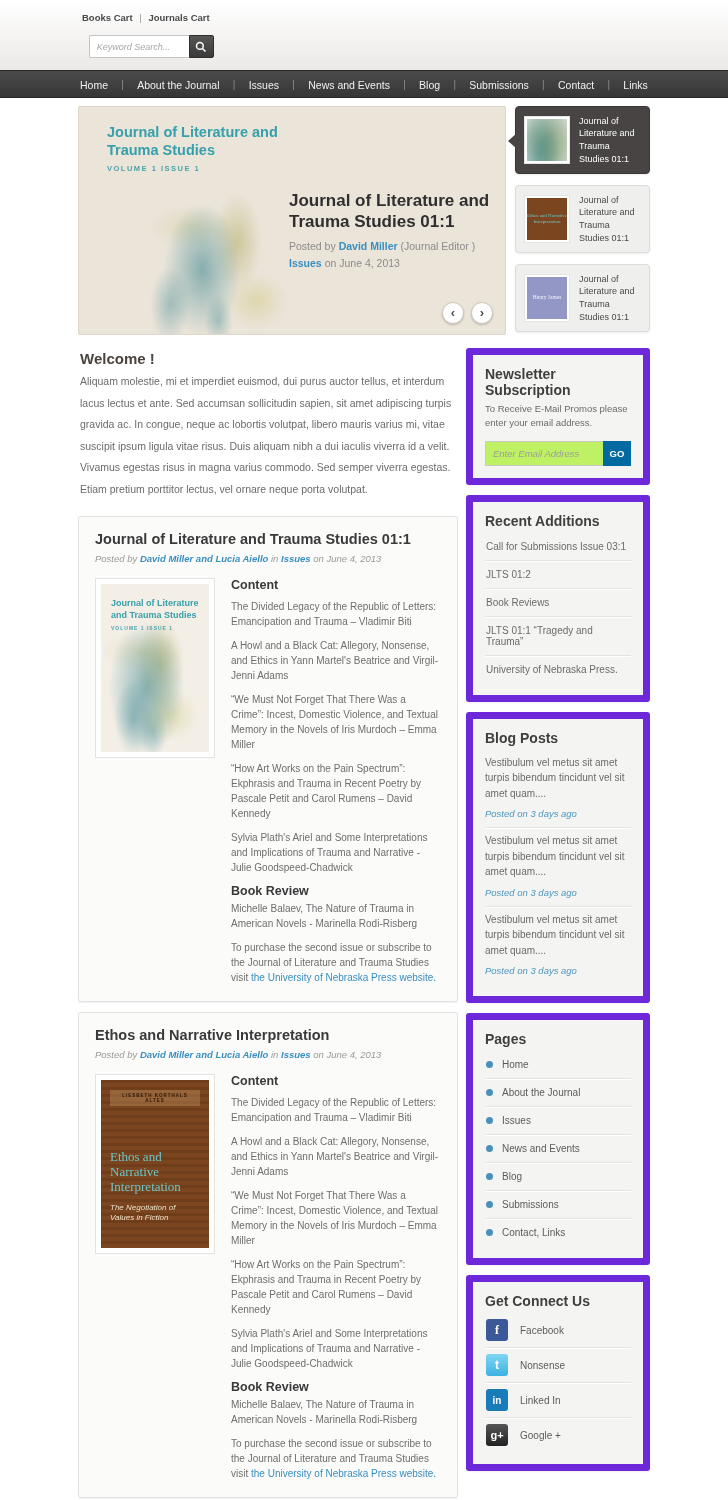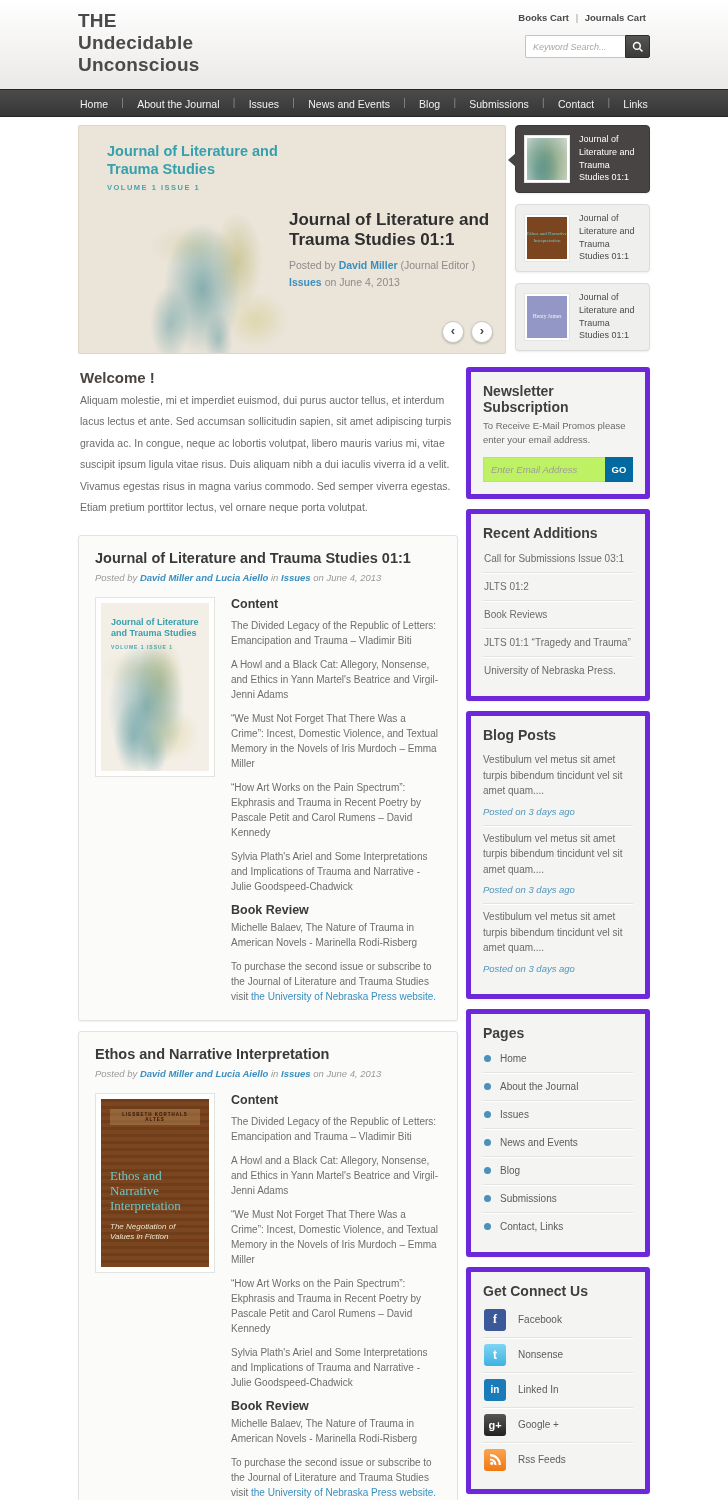--- a/index.html
+++ b/index.html
@@ -178,11 +178,6 @@
 
 <header class="site-header">
   <div class="wrap header-inner">
-    <div class="logo">
-      <div>THE</div>
-      <div>Undecidable</div>
-      <div>Unconscious</div>
-    </div>
     <div class="header-right">
       <div class="cart-links">
         <a>Books Cart</a>

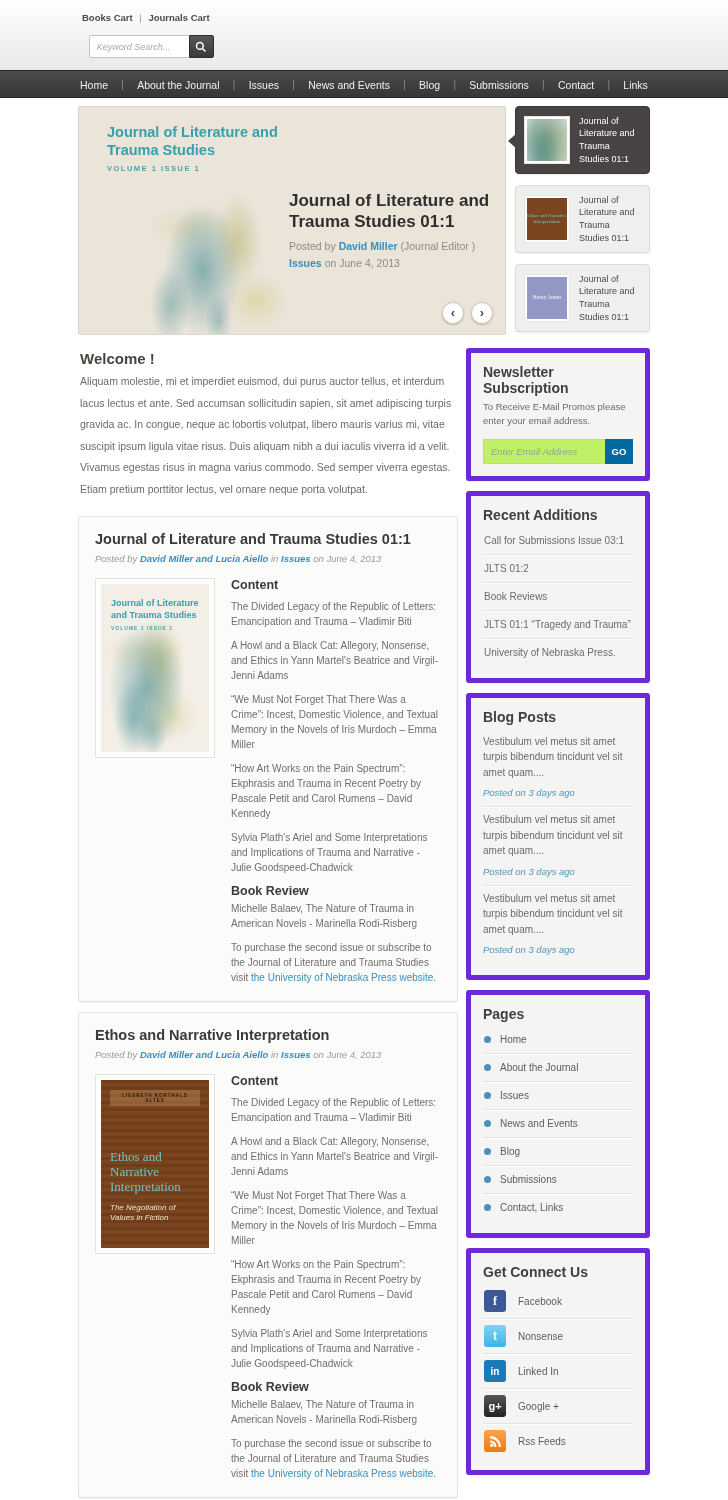--- a/index.html
+++ b/index.html
@@ -136,7 +136,7 @@
 
   
   .side-box {
-    background:#f4f4f2; border:5px solid #6d28d9; border-radius:3px;
+    background:#f4f4f2; border:7px solid #6d28d9; border-radius:3px;
     box-shadow:0 1px 2px rgba(0,0,0,0.06); padding:11px 12px 12px; margin-bottom:10px;
   }
   .side-box h3 { font-size:14px; color:#3f3f3f; font-weight:bold; margin-bottom:4px; }

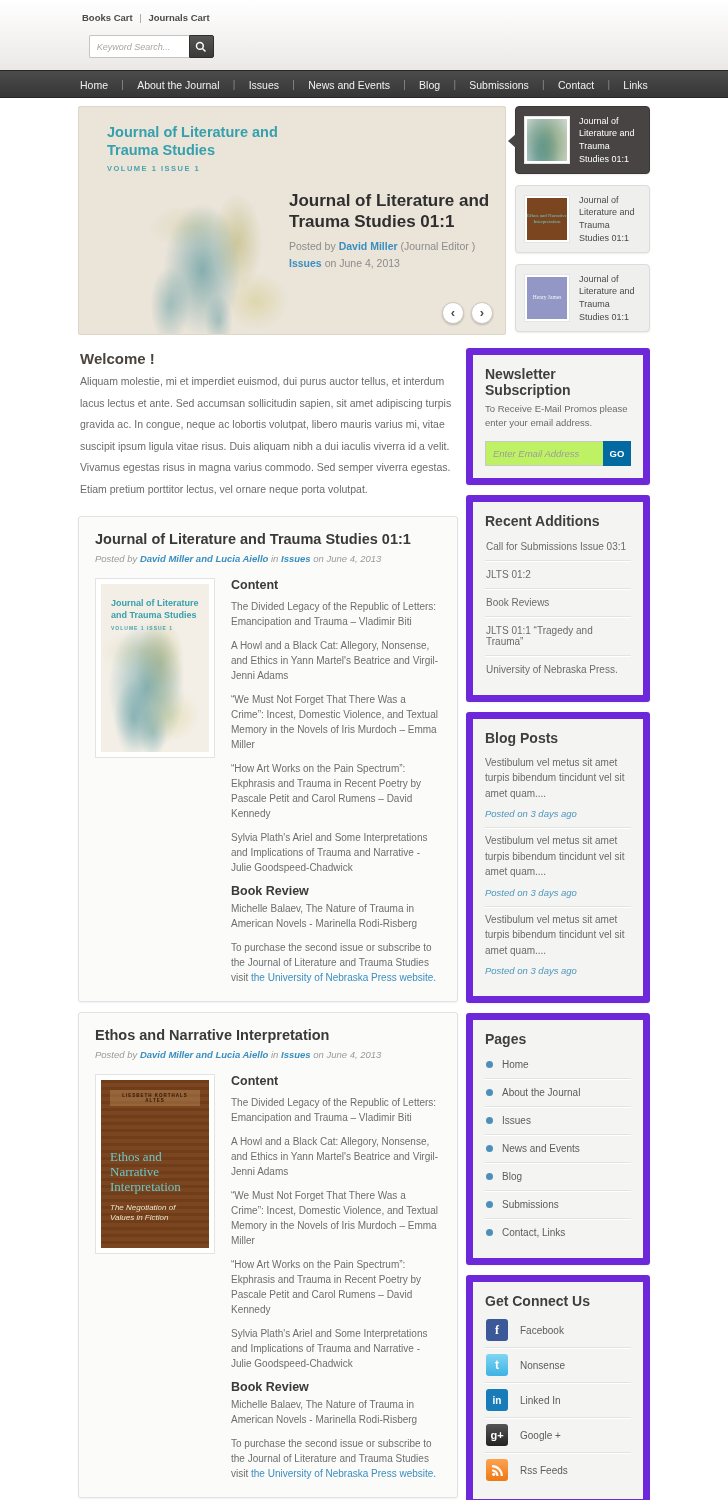--- a/index.html
+++ b/index.html
@@ -443,16 +443,6 @@
             <span class="s-icon s-gp">g+</span>
             <span>Google +</span>
           </div>
-          <div class="social-row">
-            <span class="s-icon s-rss">
-              <svg viewBox="0 0 24 24">
-                  <circle cx="5" cy="19" r="3"></circle>
-                  <path d="M2 10a12 12 0 0 1 12 12h-4a8 8 0 0 0-8-8z"></path>
-                  <path d="M2 2a20 20 0 0 1 20 20h-4A16 16 0 0 0 2 6z"></path>
-                </svg>
-            </span>
-            <span>Rss Feeds</span>
-          </div>
         </section>
 
       </aside>

